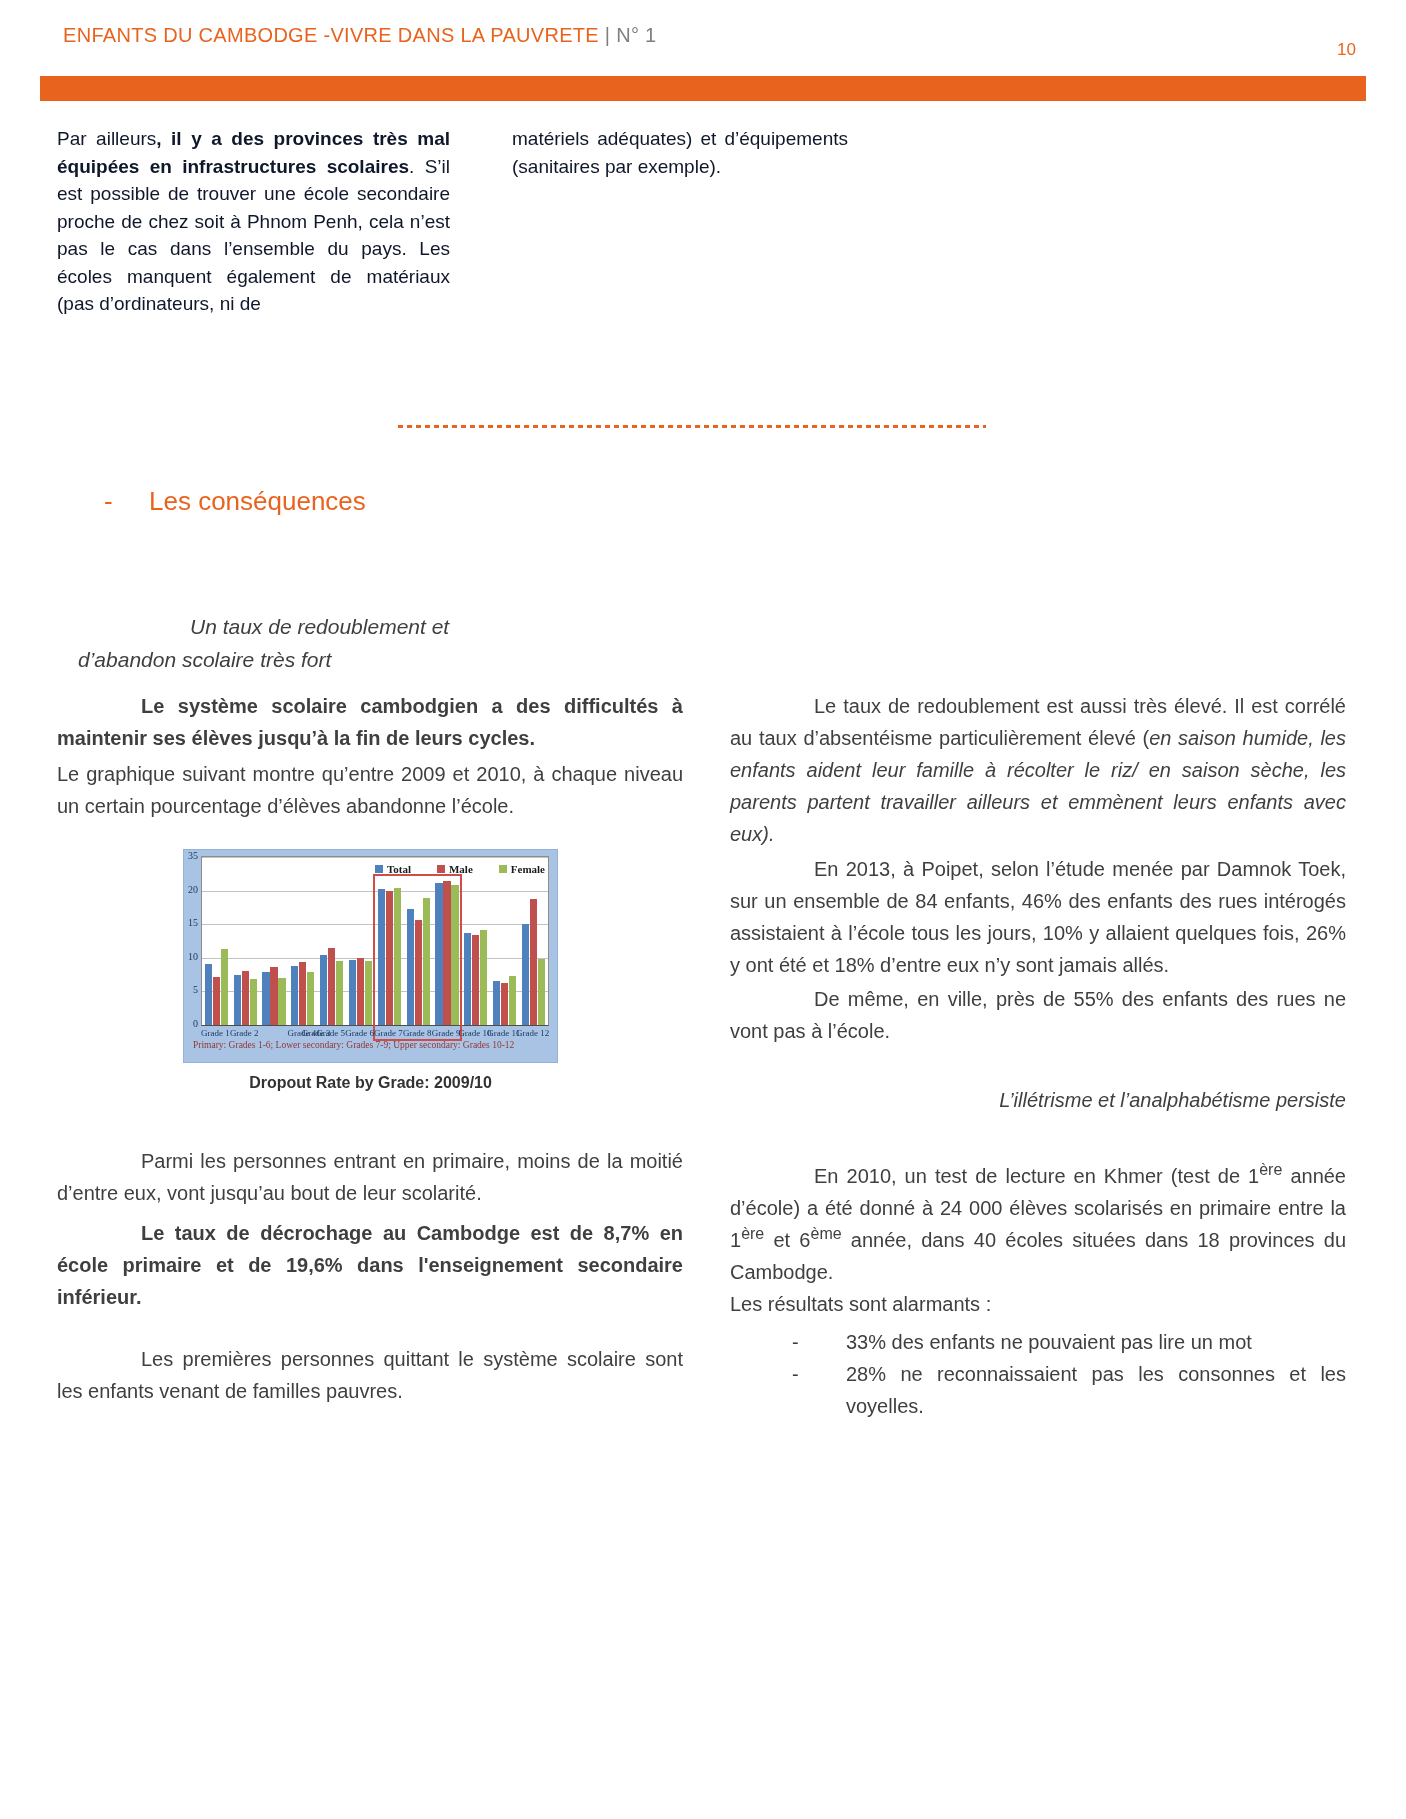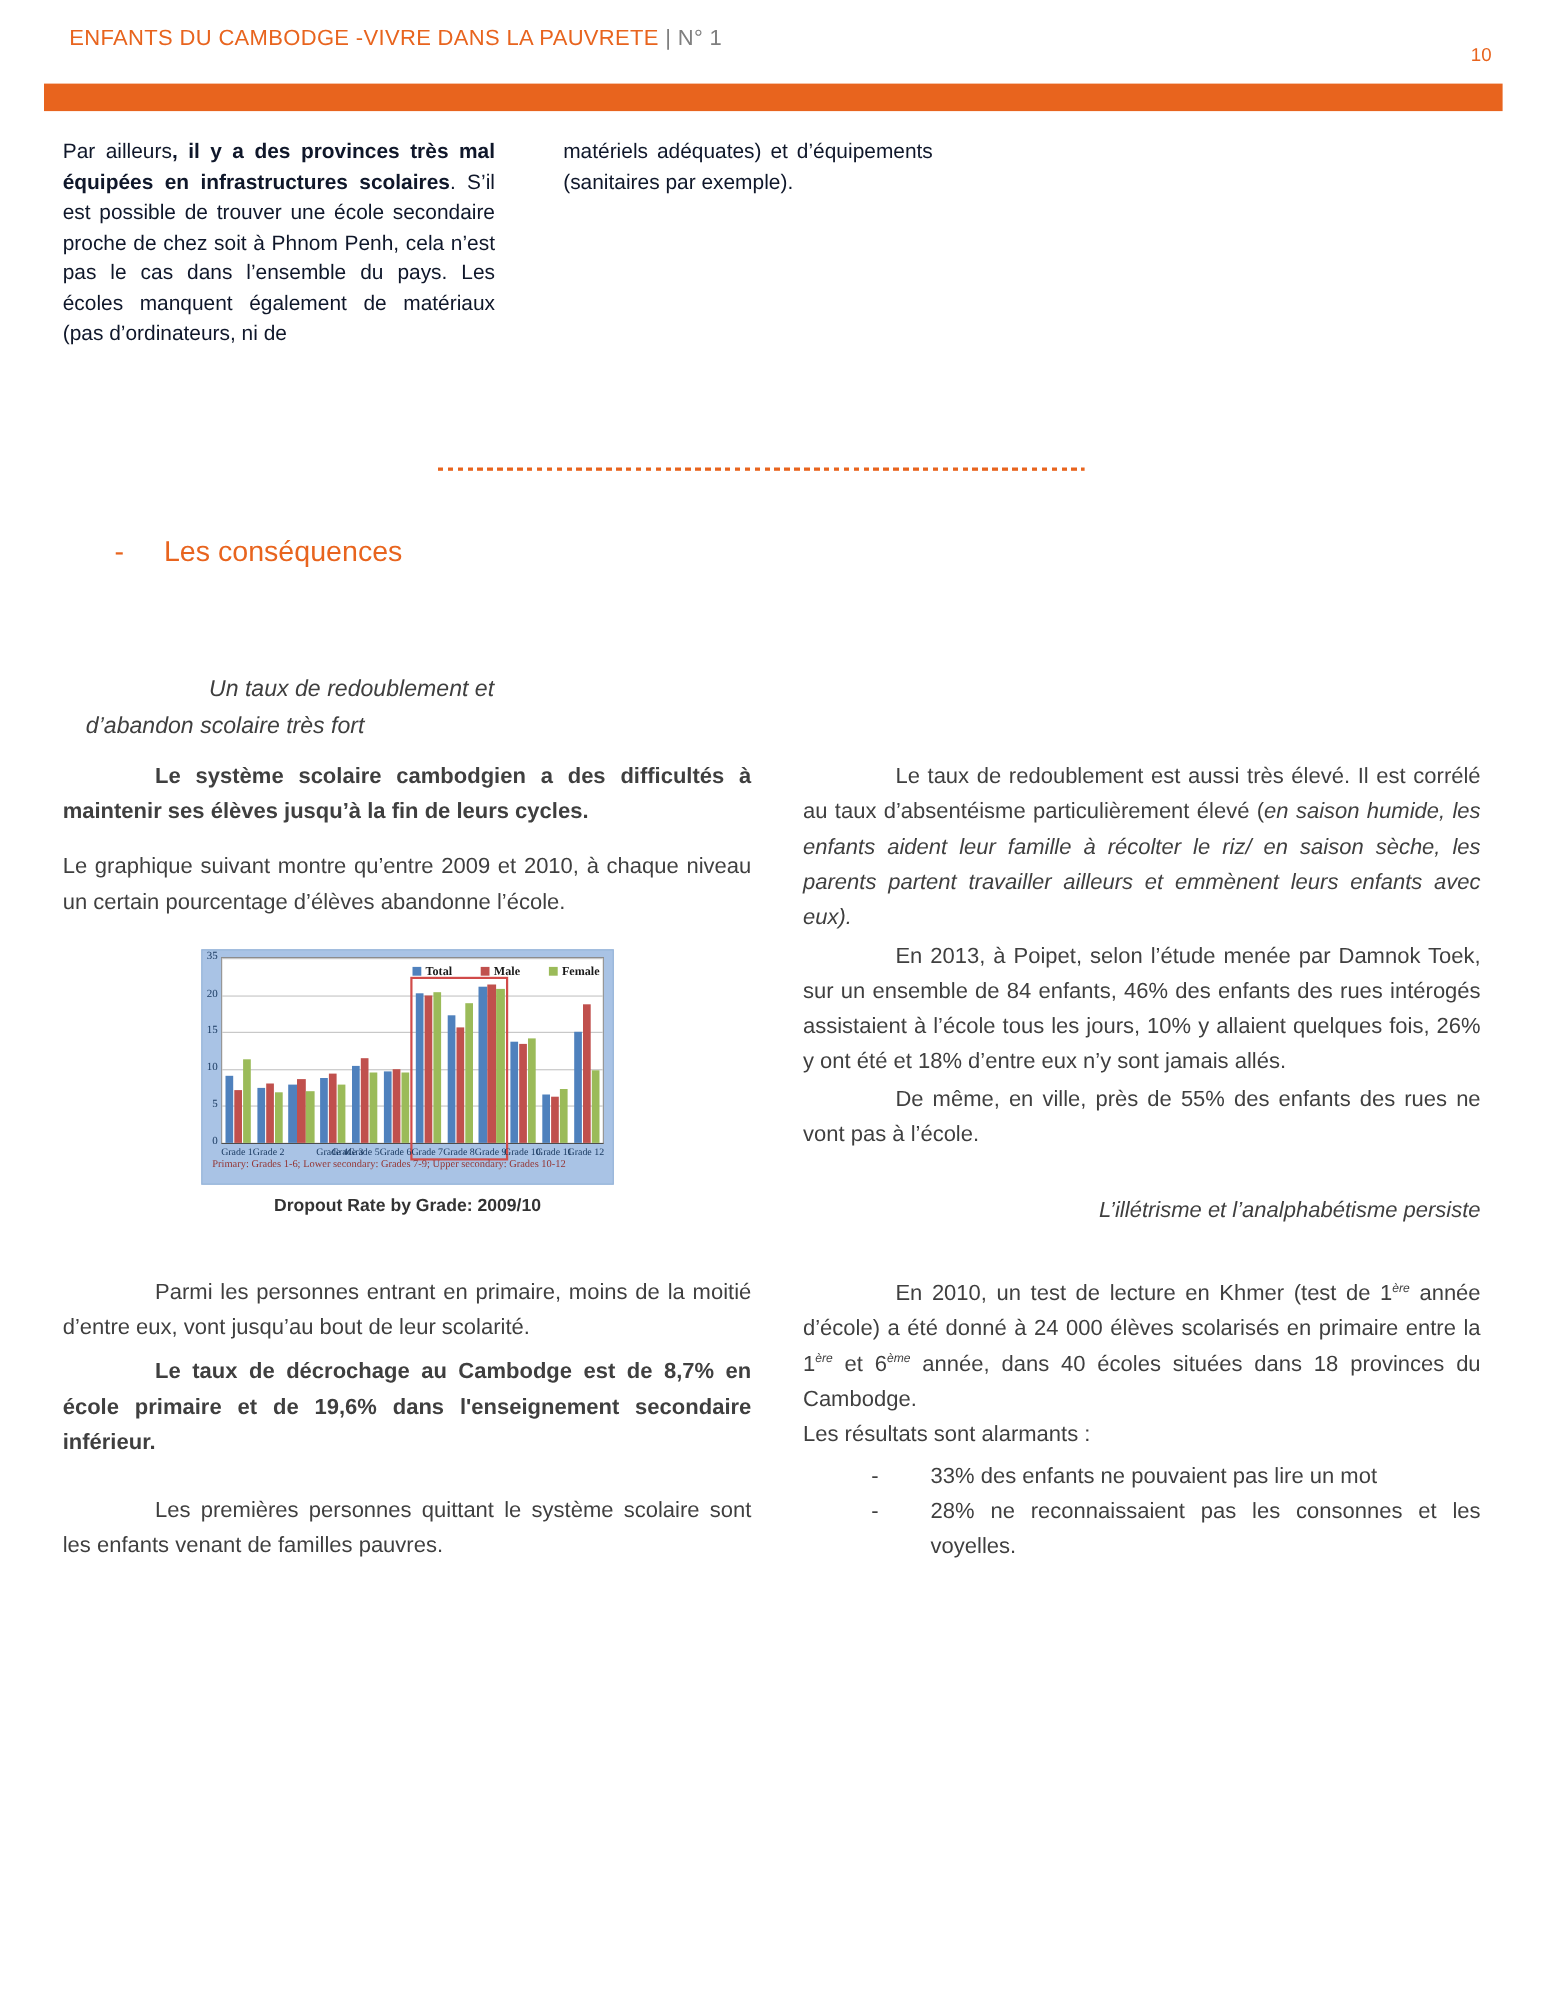--- a/index.html
+++ b/index.html
@@ -89,7 +89,7 @@
 
   <div class="col col-left">
     <p class="par b indent">Le système scolaire cambodgien a des difficultés à maintenir ses élèves jusqu’à la fin de leurs cycles.</p>
-    <p class="par" style="margin-top:18px;">Le graphique suivant montre qu’entre 2009 et 2010, à chaque niveau un certain pourcentage d’élèves abandonne l’école.</p>
+    <p class="par" style="margin-top:4px;">Le graphique suivant montre qu’entre 2009 et 2010, à chaque niveau un certain pourcentage d’élèves abandonne l’école.</p>
 
     <div class="chart-wrap">
       <div class="chart-box">

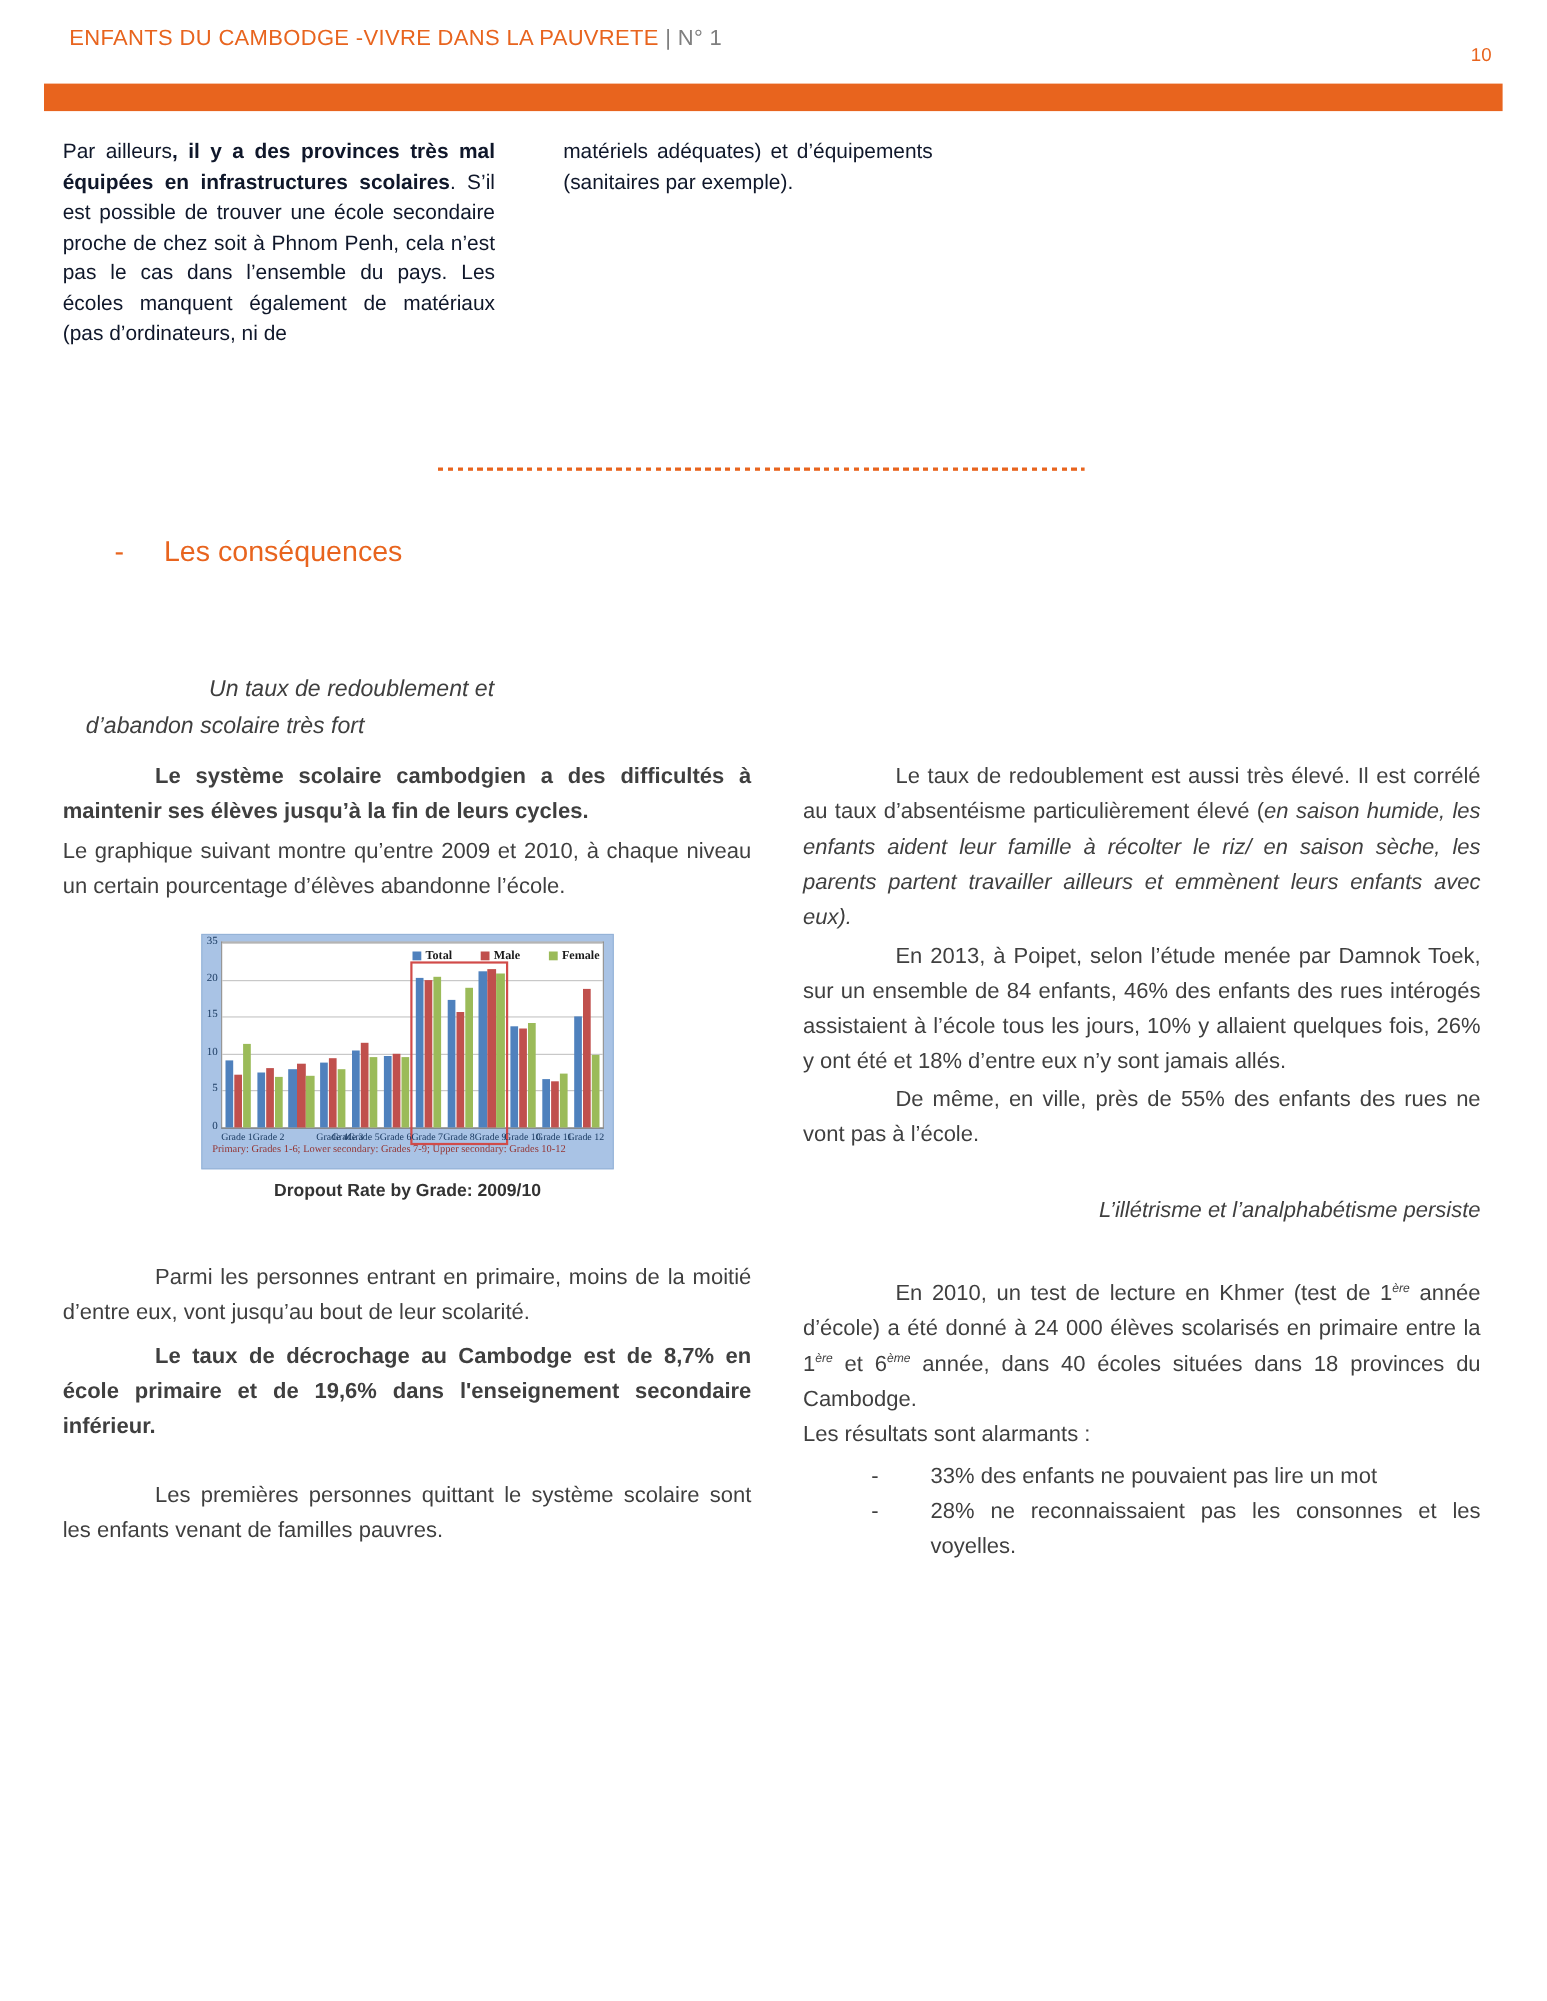--- a/index.html
+++ b/index.html
@@ -35,7 +35,7 @@
   .col-right{left:730px;width:616px;}
   .par{font-size:20px;line-height:32px;margin:0;text-align:justify;color:#3F3F3F;}
   .indent{text-indent:84px;}
-  sup{font-size:11px;line-height:0;font-style:italic;}
+  sup{font-size:16px;line-height:0;}
 
   .right-italic-heading{margin-top:42px;font-size:20px;font-style:italic;text-align:right;color:#3F3F3F;}
   .no-justify{text-align:left;}

